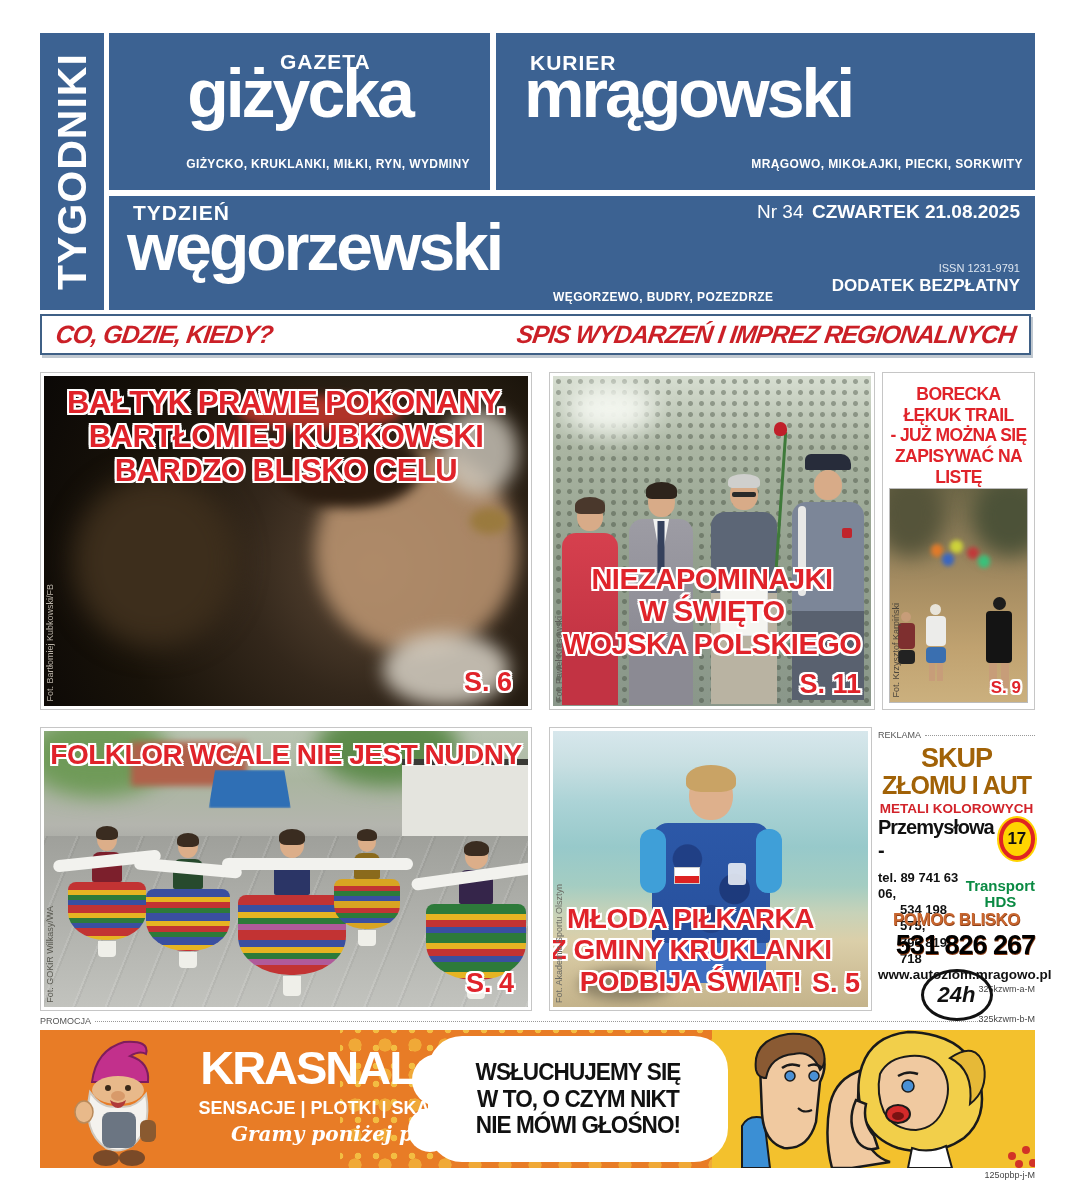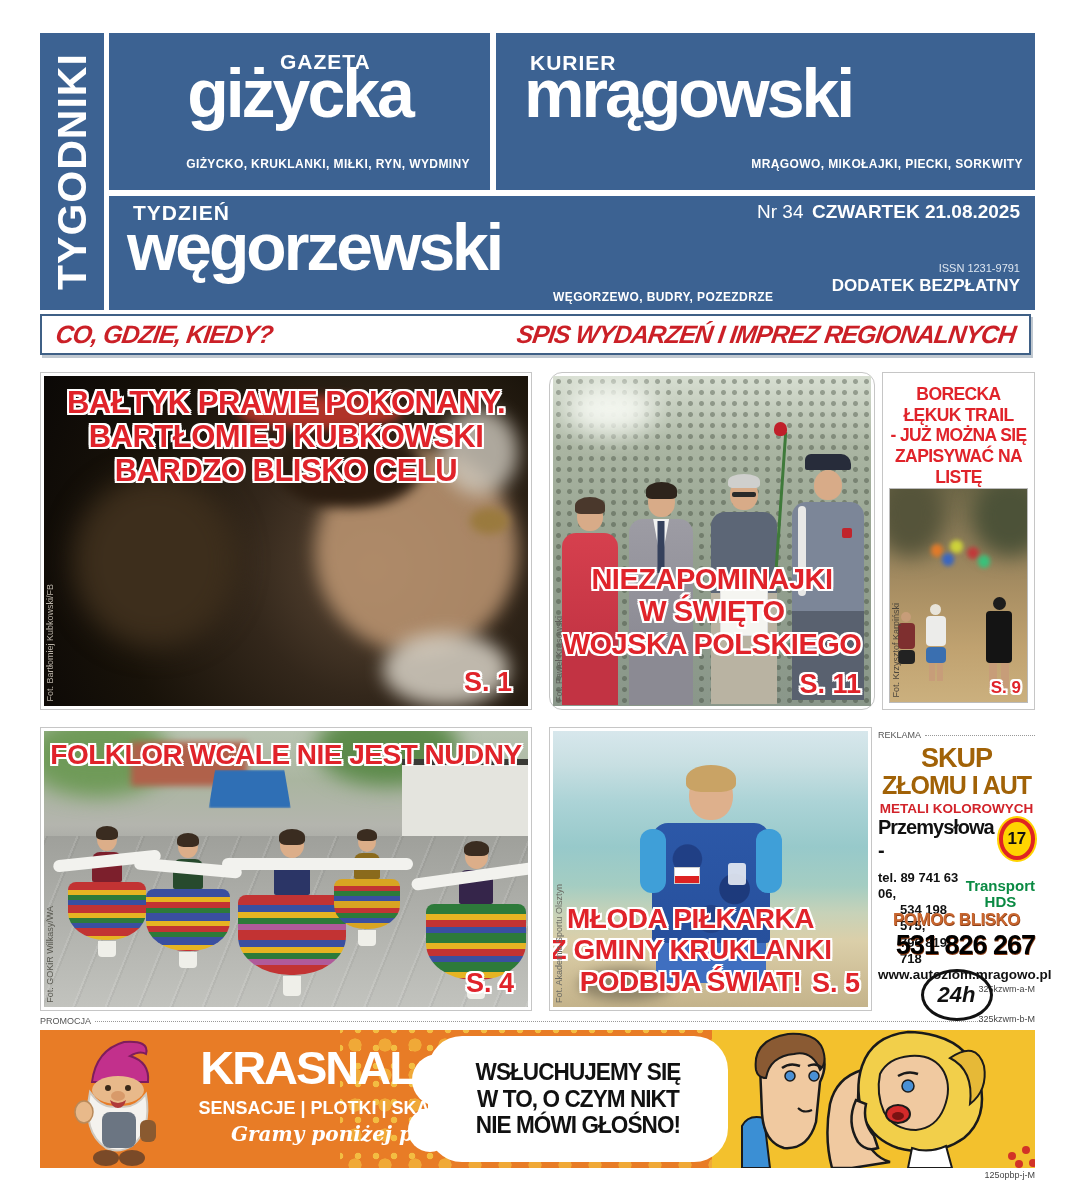--- a/index.html
+++ b/index.html
@@ -167,7 +167,7 @@
     </div>
   </div>
 
-  <div class="card" style="left:549px;top:372px;width:326px;height:338px;border-radius:13px;">
+  <div class="card" style="left:549px;top:372px;width:326px;height:338px;">
     <div class="ph photo2">
       <div class="net"></div>
       <div class="blob" style="left:4%;top:2%;width:28%;height:16%;background:#f2f5ee;filter:blur(12px);"></div>

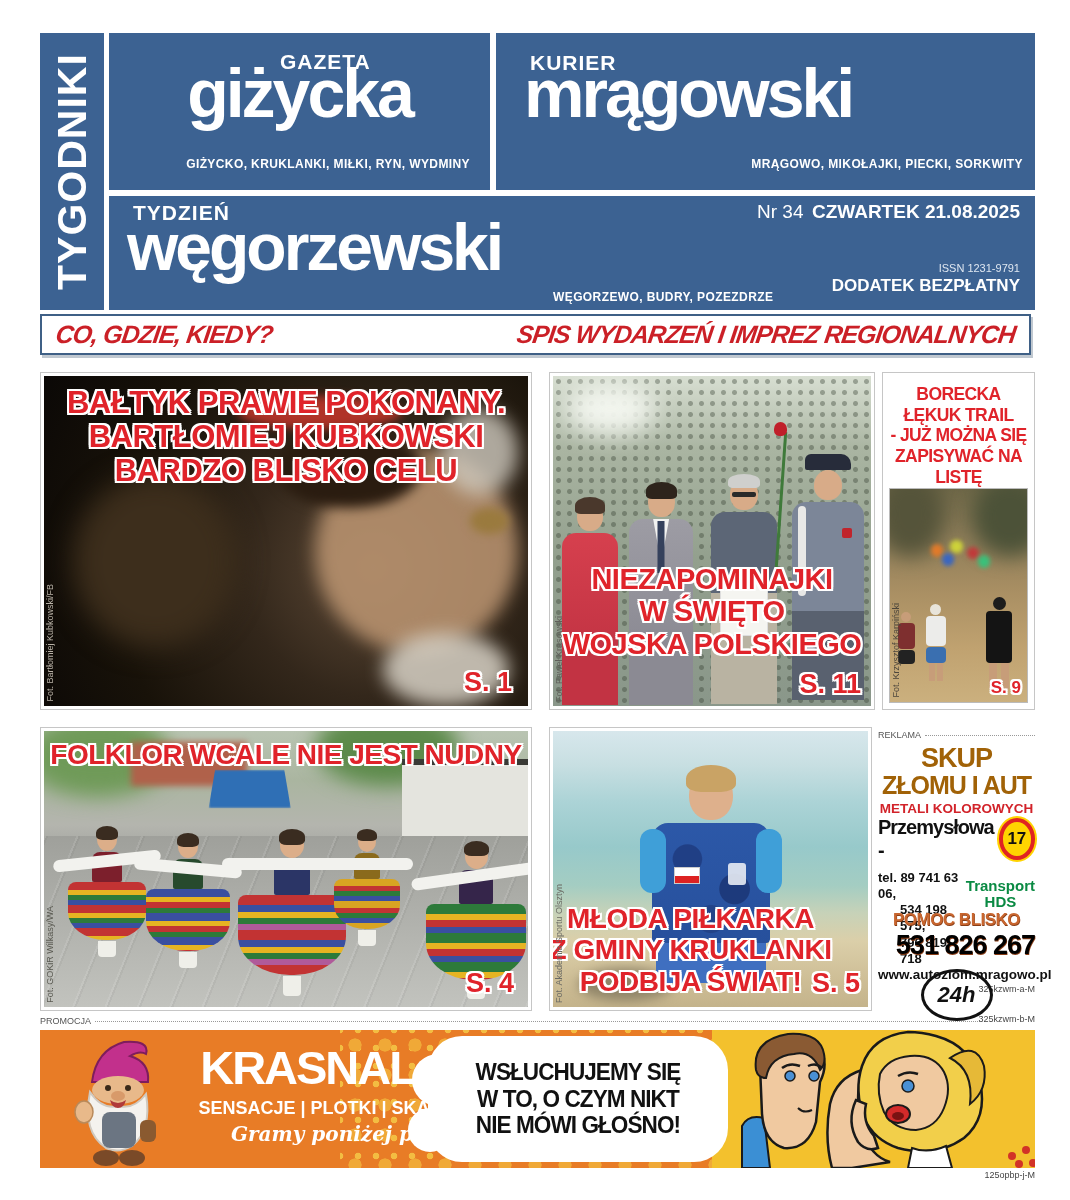--- a/index.html
+++ b/index.html
@@ -162,7 +162,7 @@
       <div class="hl" style="top:10px;font-size:31px;line-height:1.1;">BAŁTYK PRAWIE POKONANY.
 BARTŁOMIEJ KUBKOWSKI
 BARDZO BLISKO CELU</div>
-      <div class="pref" style="right:16px;bottom:8px;">S. 1</div>
+      <div class="pref" style="right:16px;bottom:8px;">S. 6</div>
       <div class="credit" style="color:#b8b1a6;">Fot. Bartłomiej Kubkowski/FB</div>
     </div>
   </div>

